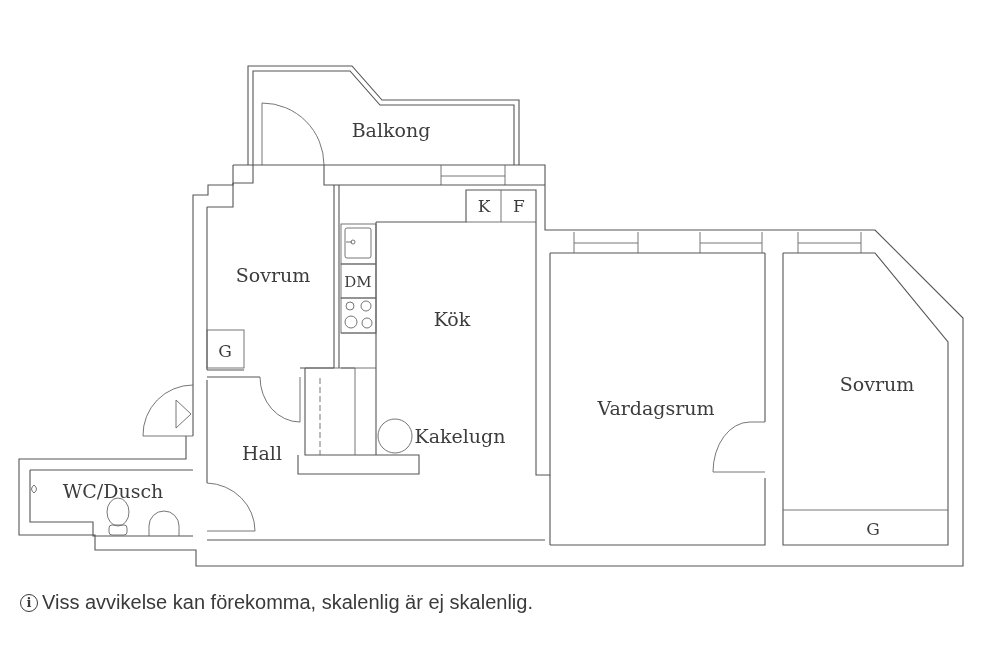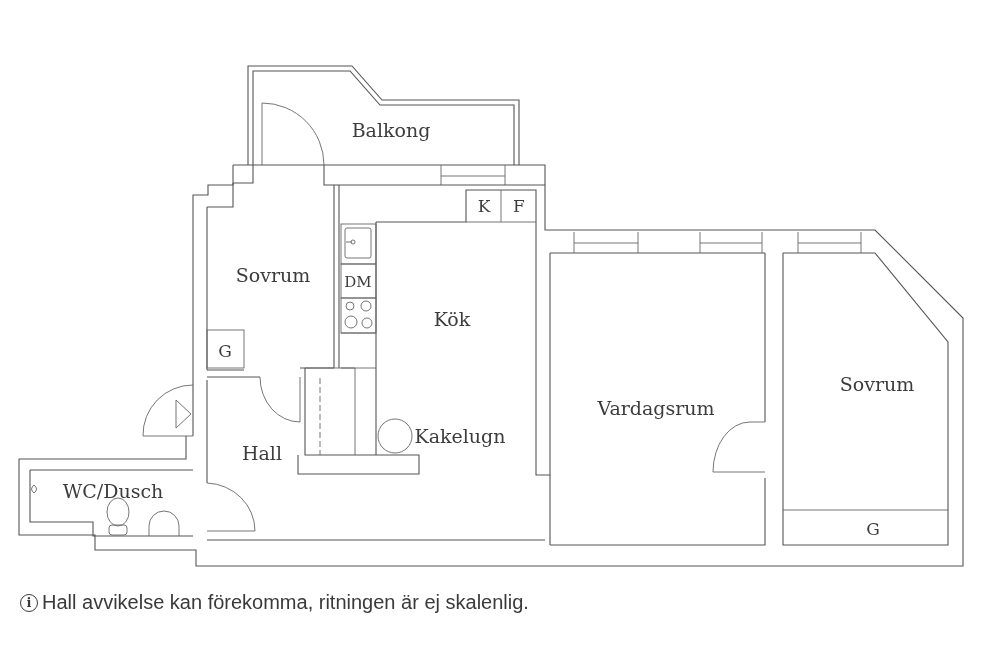--- a/index.html
+++ b/index.html
@@ -139,7 +139,7 @@
 
 <div class="disclaimer">
   <span class="info-icon">i</span>
-  <span>Hall avvikelse kan förekomma, ritningen är ej skalenlig.</span>
+  <span>Viss avvikelse kan förekomma, skalenlig är ej skalenlig.</span>
 </div>
 
 </body></html>

